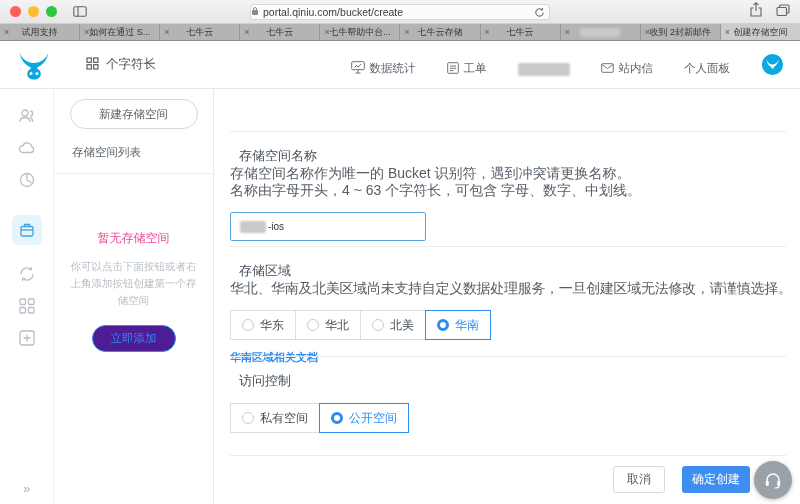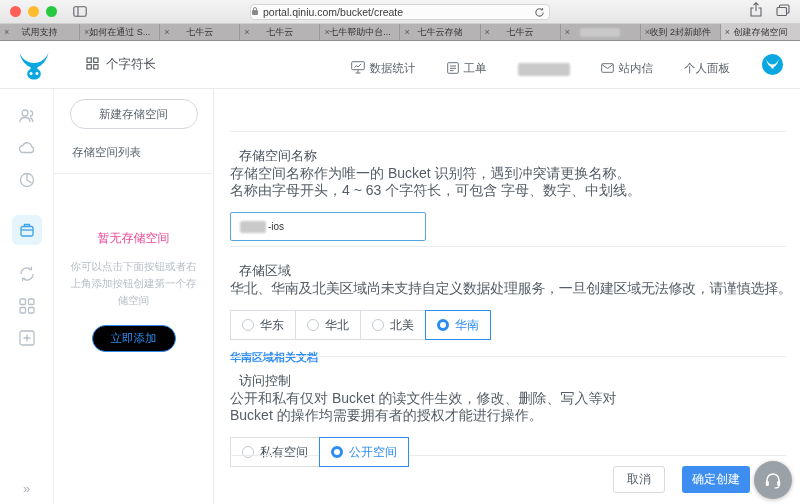--- a/index.html
+++ b/index.html
@@ -55,7 +55,7 @@
   .empty-title { margin-top:56px; text-align:center; color:#ec4899; font-size:12px; }
   .empty-hint { margin:11px auto 0; width:128px; text-align:center; color:#b6bec6; font-size:10.5px; line-height:17px; }
   .add-now-btn { display:block; margin:16px auto 0; width:84px; height:27px; border:1px solid #2d8cf0; color:#2d8cf0;
-                 background:#000000; border-radius:15px; font-size:11.5px; cursor:pointer; }
+                 background:#4c1d95; border-radius:15px; font-size:11.5px; cursor:pointer; }
 
   
   .main { flex:1; position:relative; display:flex; flex-direction:column; background:#fff; min-width:0; }

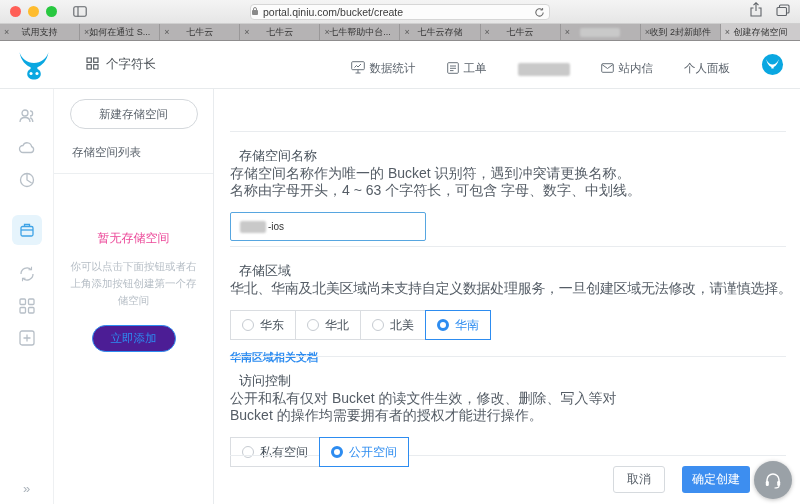--- a/index.html
+++ b/index.html
@@ -346,7 +346,6 @@
     <div class="section sec-access">
       <div class="sec-label">访问控制</div>
       <div class="sec-content">
-        <div class="desc access-desc">公开和私有仅对 Bucket 的读文件生效，修改、删除、写入等对 Bucket 的操作均需要拥有者的授权才能进行操作。</div>
         <div class="radio-row">
           <div class="radio-box">
               <span class="radio-dot"></span>

